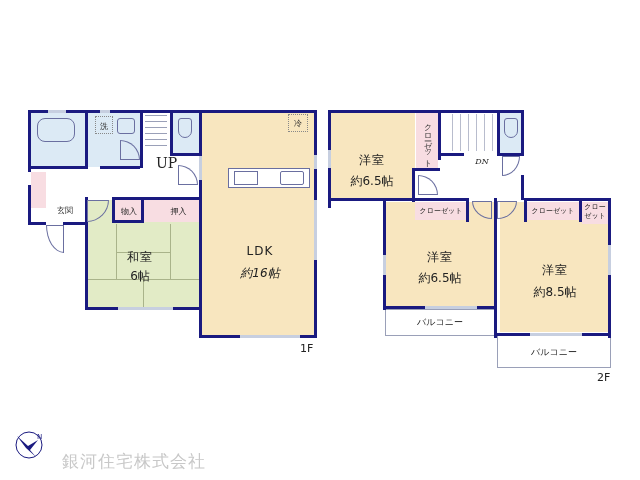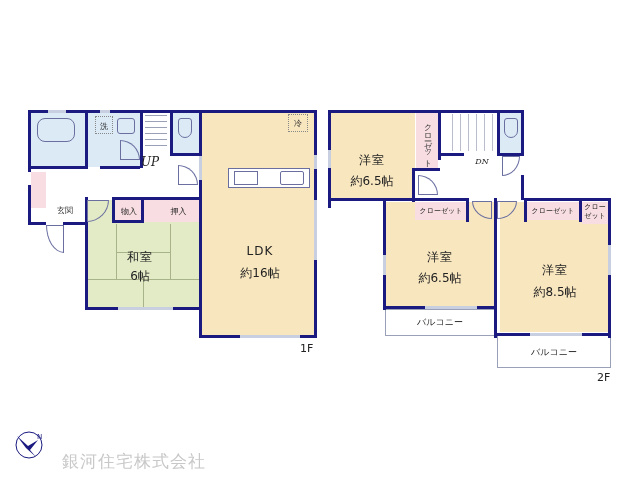--- a/index.html
+++ b/index.html
@@ -95,7 +95,7 @@
 
   <div class="lbl small" style="left:96px;top:121px;width:16px;">洗</div>
   <div class="lbl small" style="left:288px;top:118px;width:20px;">冷</div>
-  <div class="lbl" style="left:140px;top:155px;width:20px;font-size:12px;font-style:italic;font-family:'DejaVu Serif',serif;">UP</div>
+  <div class="lbl" style="left:156px;top:155px;width:20px;font-size:14px;font-family:'DejaVu Serif',serif;">UP</div>
   <div class="lbl small" style="left:50px;top:205px;width:30px;">玄関</div>
   <div class="lbl small" style="left:115px;top:206px;width:28px;">物入</div>
   <div class="lbl small" style="left:144px;top:206px;width:69px;">押入</div>

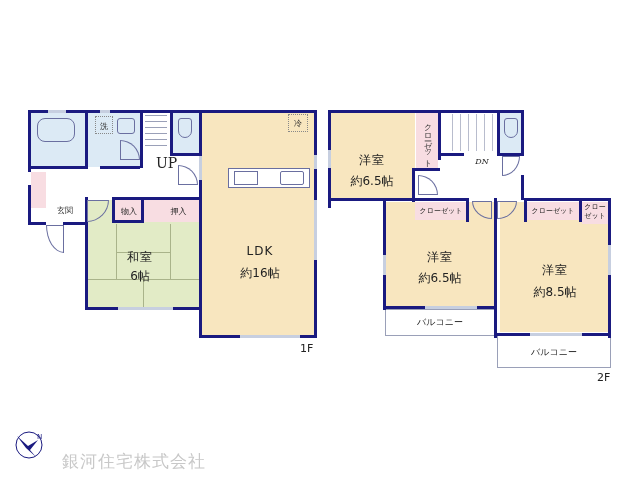--- a/index.html
+++ b/index.html
@@ -102,7 +102,7 @@
   <div class="lbl big" style="left:110px;top:249px;width:60px;">和室</div>
   <div class="lbl sub" style="left:110px;top:268px;width:60px;">6帖</div>
   <div class="lbl big" style="left:220px;top:244px;width:80px;">LDK</div>
-  <div class="lbl sub" style="left:220px;top:265px;width:80px;">約16帖</div>
+  <div class="lbl sub" style="left:220px;top:265px;width:80px;font-style:italic;">約16帖</div>
   <div class="floorlbl" style="left:300px;top:342px;">1F</div>
 </div>
 

